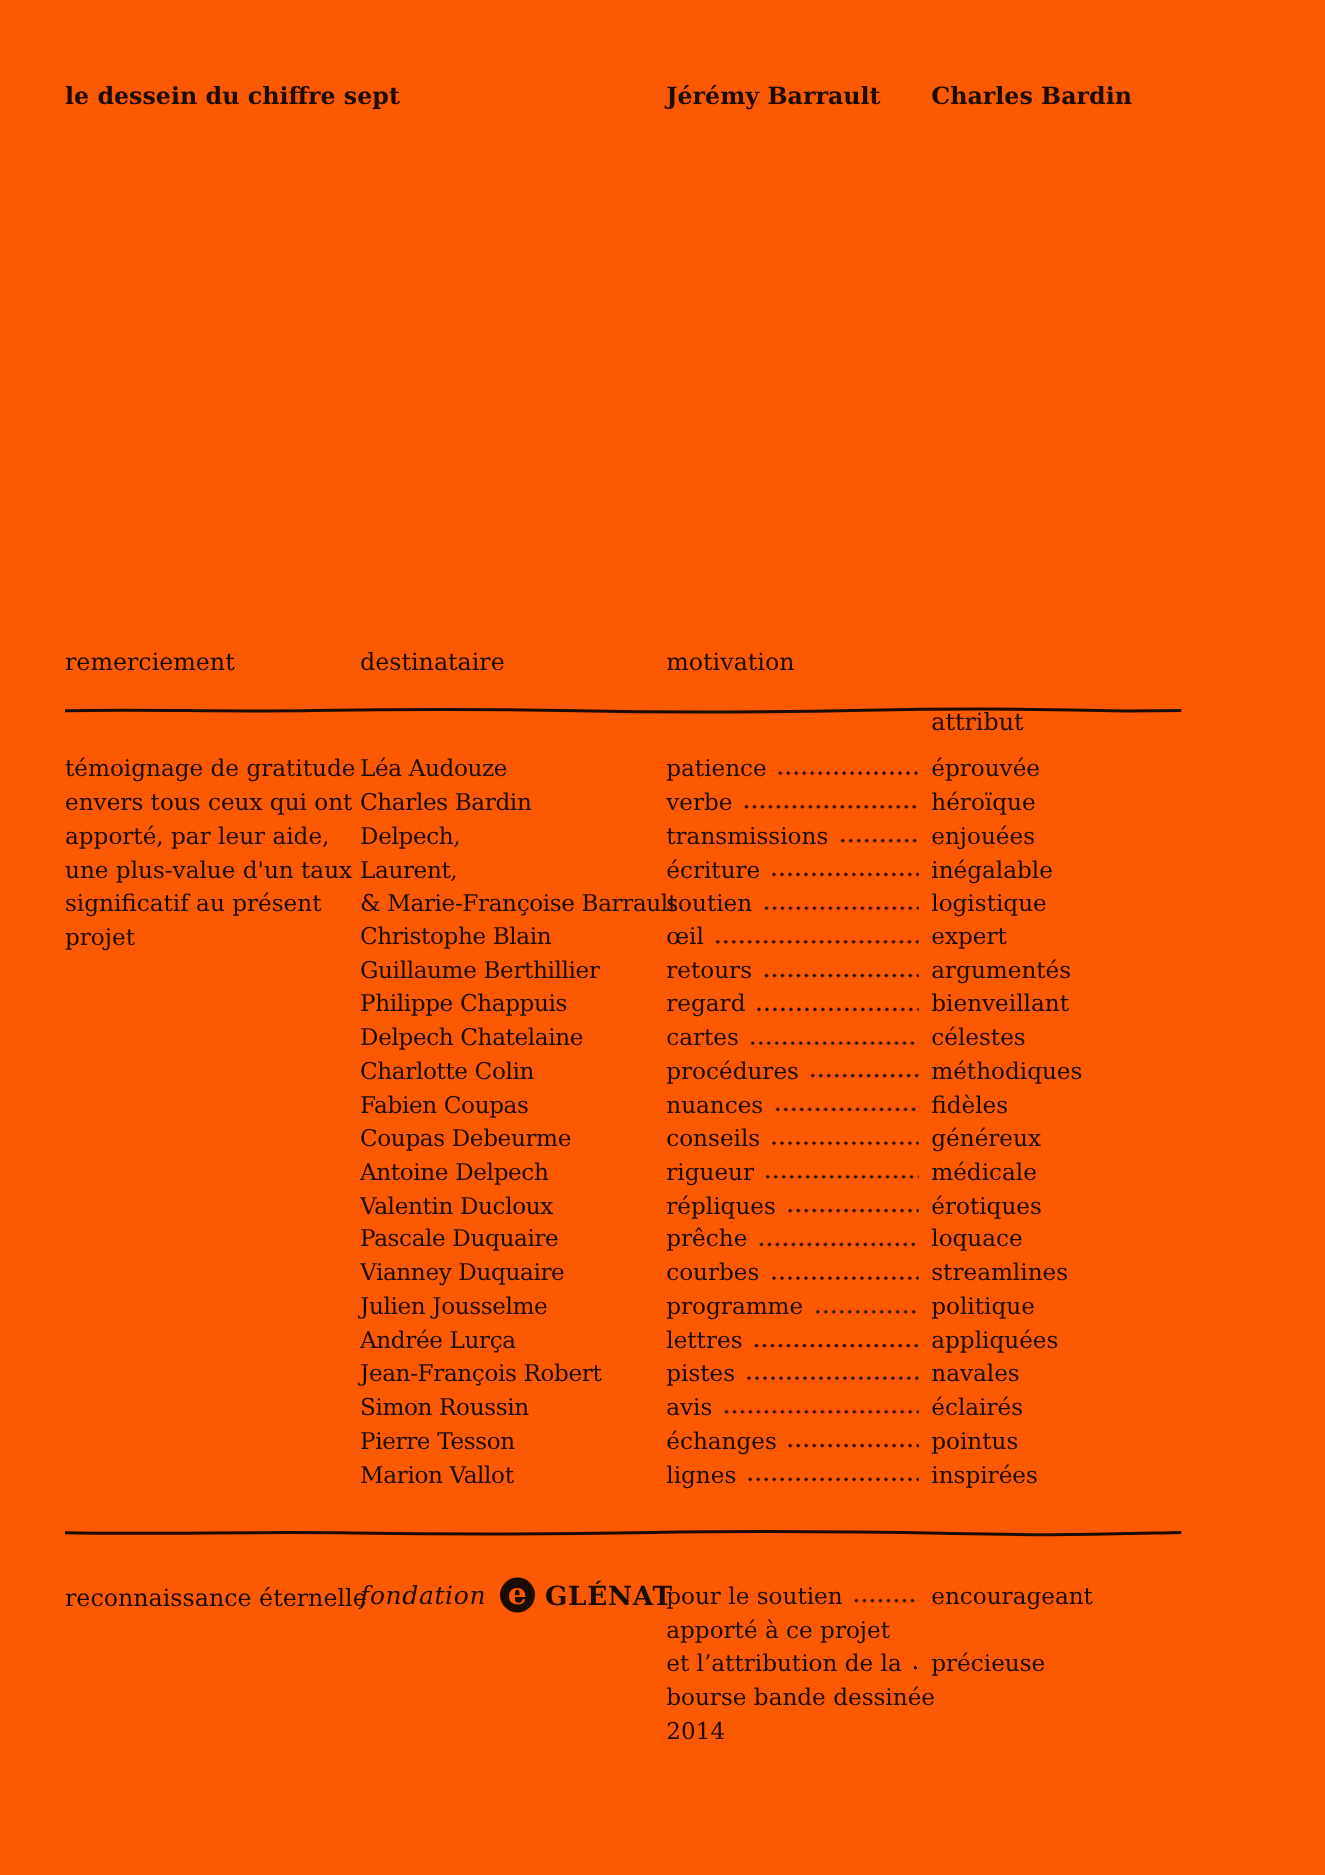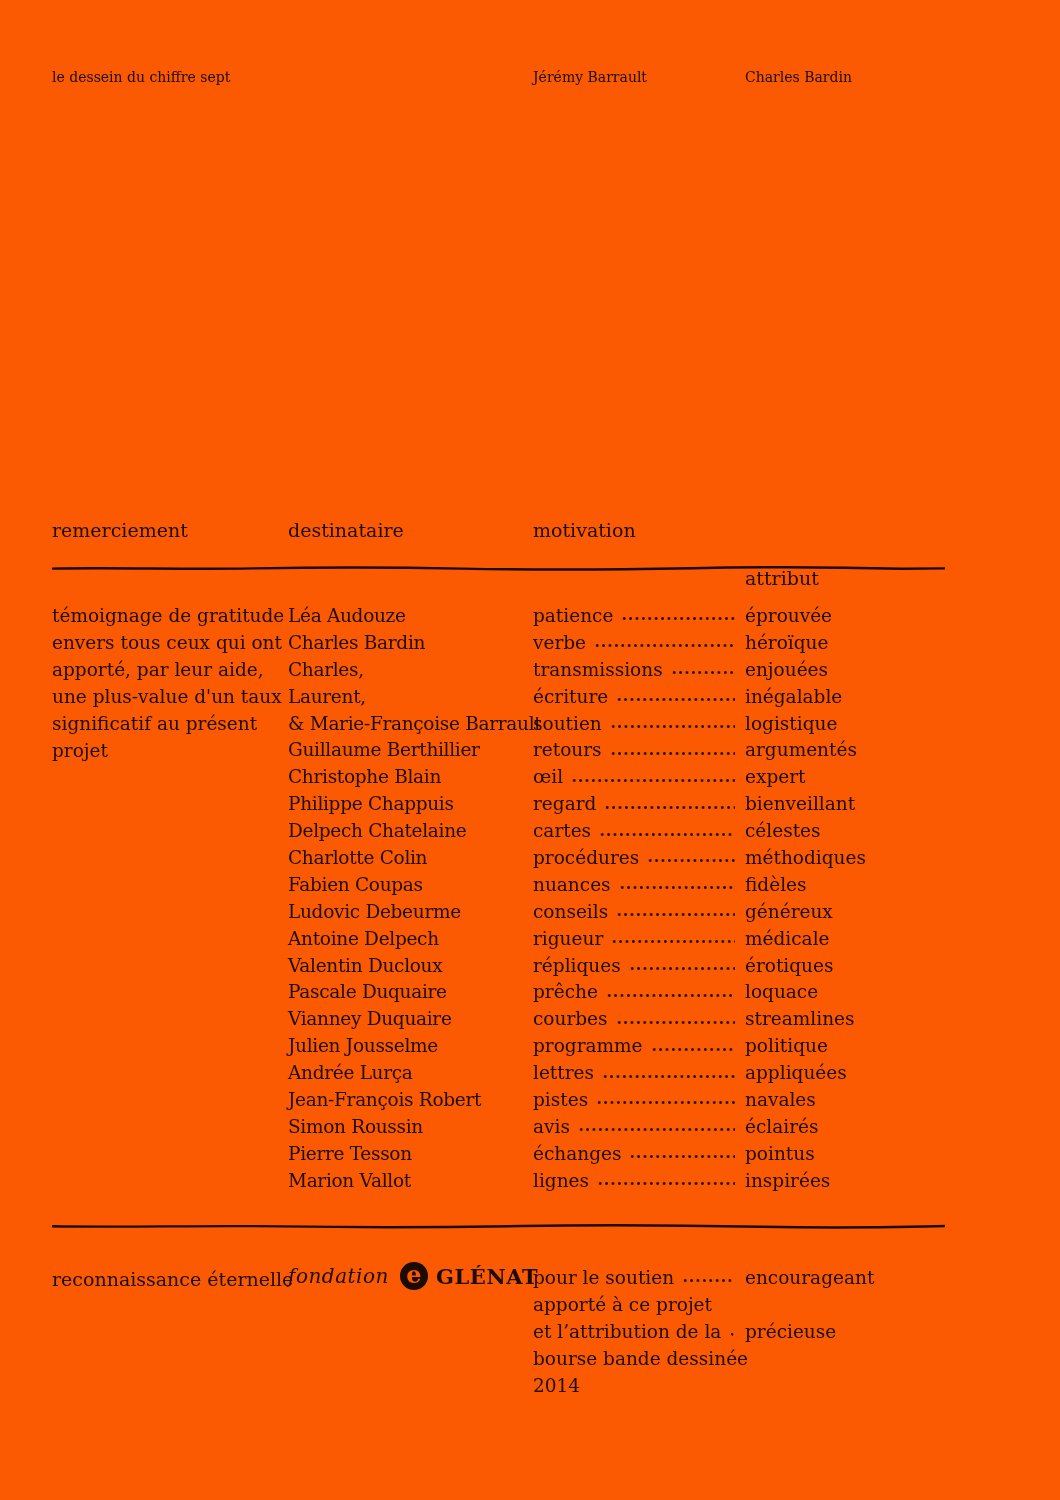--- a/index.html
+++ b/index.html
@@ -10,7 +10,7 @@
     overflow:hidden;
   }
   .abs { position:absolute; }
-  .t19 { font-size:14px; line-height:22px; white-space:nowrap; }
+  .t19 { font-size:19px; line-height:22px; white-space:nowrap;font-weight:bold; }
 
   
   #title        { left:52px;  top:66px; }

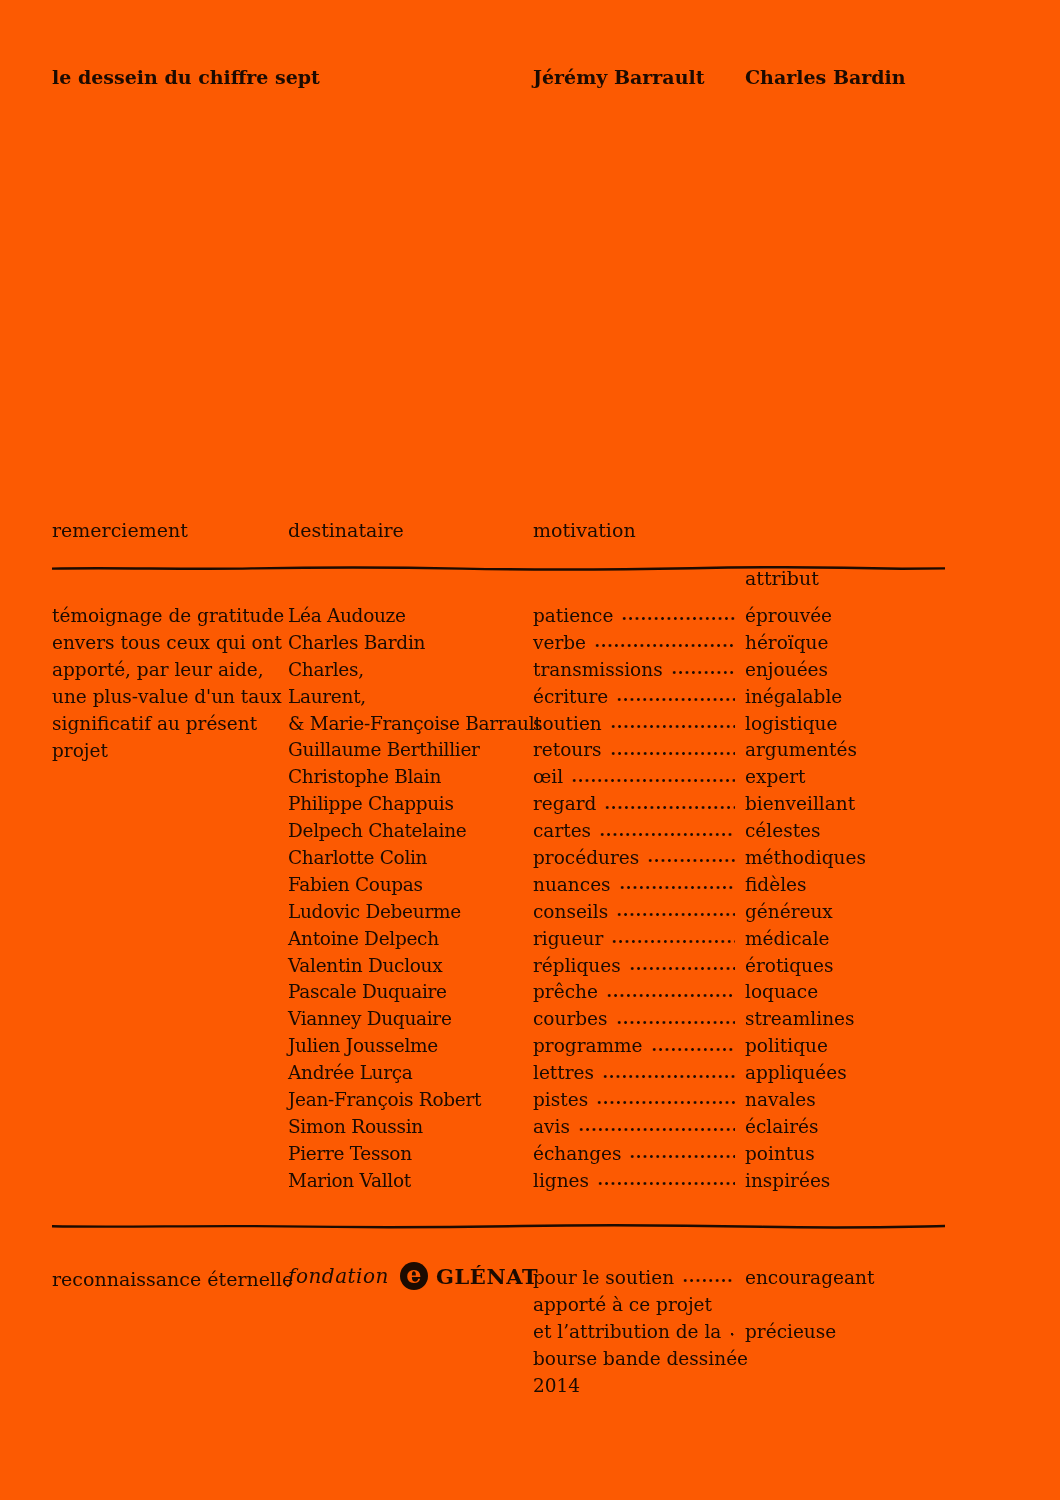--- a/index.html
+++ b/index.html
@@ -113,7 +113,7 @@
         <span class="attr">héroïque</span>
       </div>
     <div class="row">
-        <span class="name">Charles,</span>
+        <span class="name">Delpech,</span>
         <span class="mot">
           <span class="mword">transmissions</span>
           <span class="leader"></span>

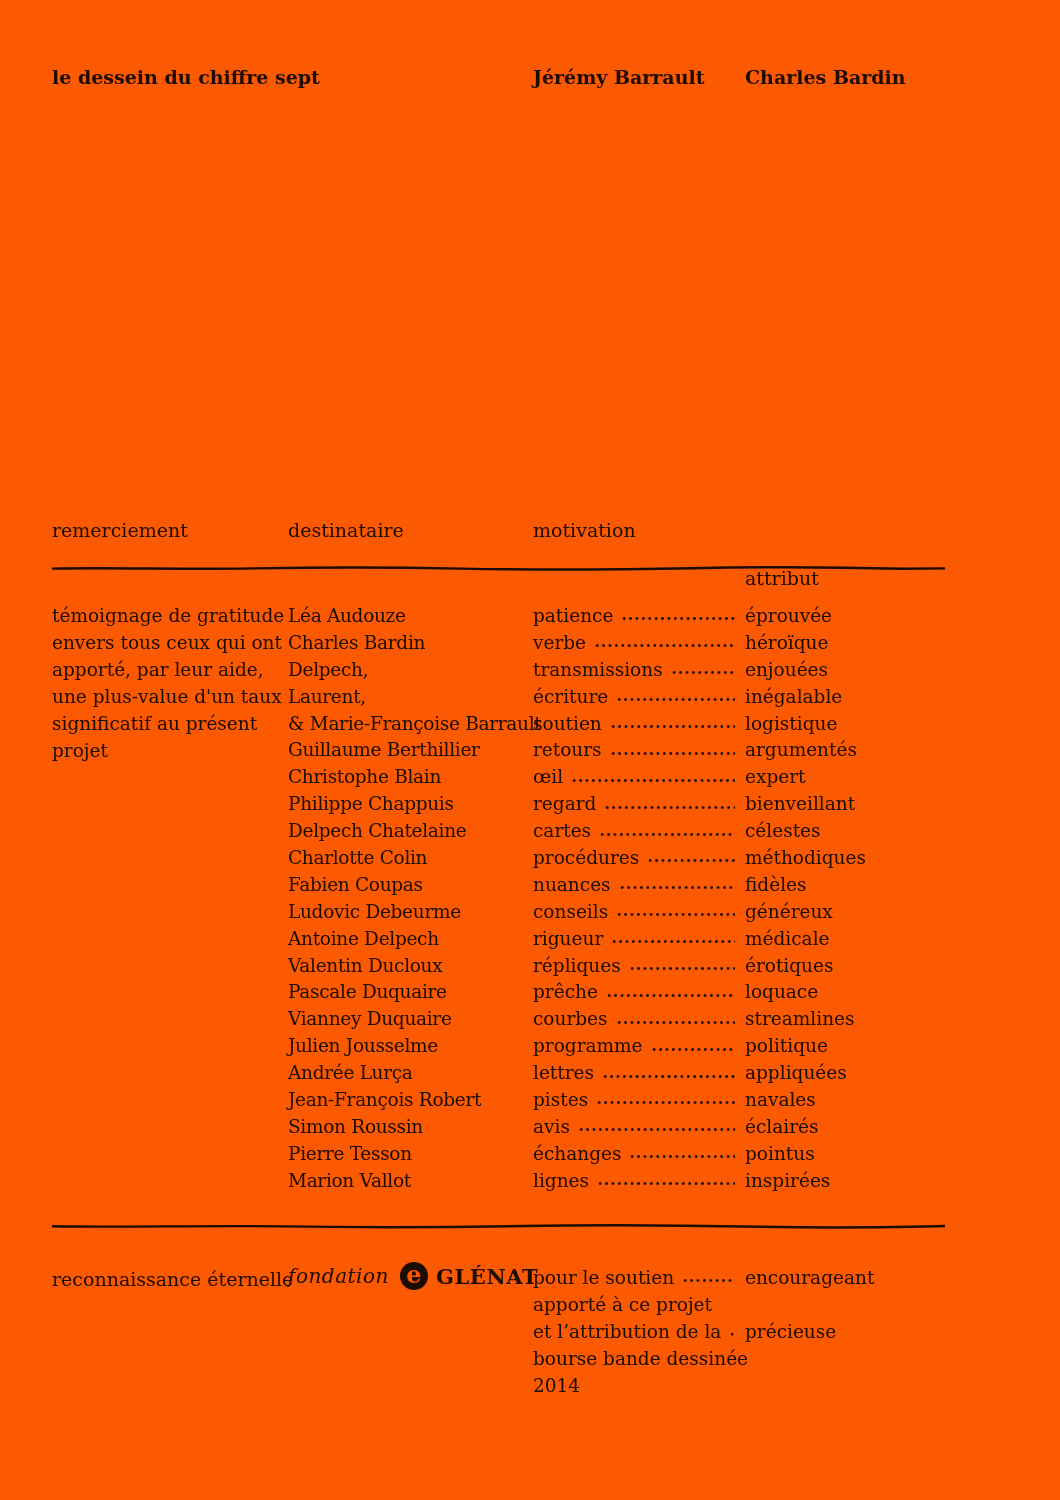--- a/index.html
+++ b/index.html
@@ -137,20 +137,20 @@
         <span class="attr">logistique</span>
       </div>
     <div class="row">
+        <span class="name">Christophe Blain</span>
+        <span class="mot">
+          <span class="mword">œil</span>
+          <span class="leader"></span>
+        </span>
+        <span class="attr">expert</span>
+      </div>
+    <div class="row">
         <span class="name">Guillaume Berthillier</span>
         <span class="mot">
           <span class="mword">retours</span>
           <span class="leader"></span>
         </span>
         <span class="attr">argumentés</span>
-      </div>
-    <div class="row">
-        <span class="name">Christophe Blain</span>
-        <span class="mot">
-          <span class="mword">œil</span>
-          <span class="leader"></span>
-        </span>
-        <span class="attr">expert</span>
       </div>
     <div class="row">
         <span class="name">Philippe Chappuis</span>

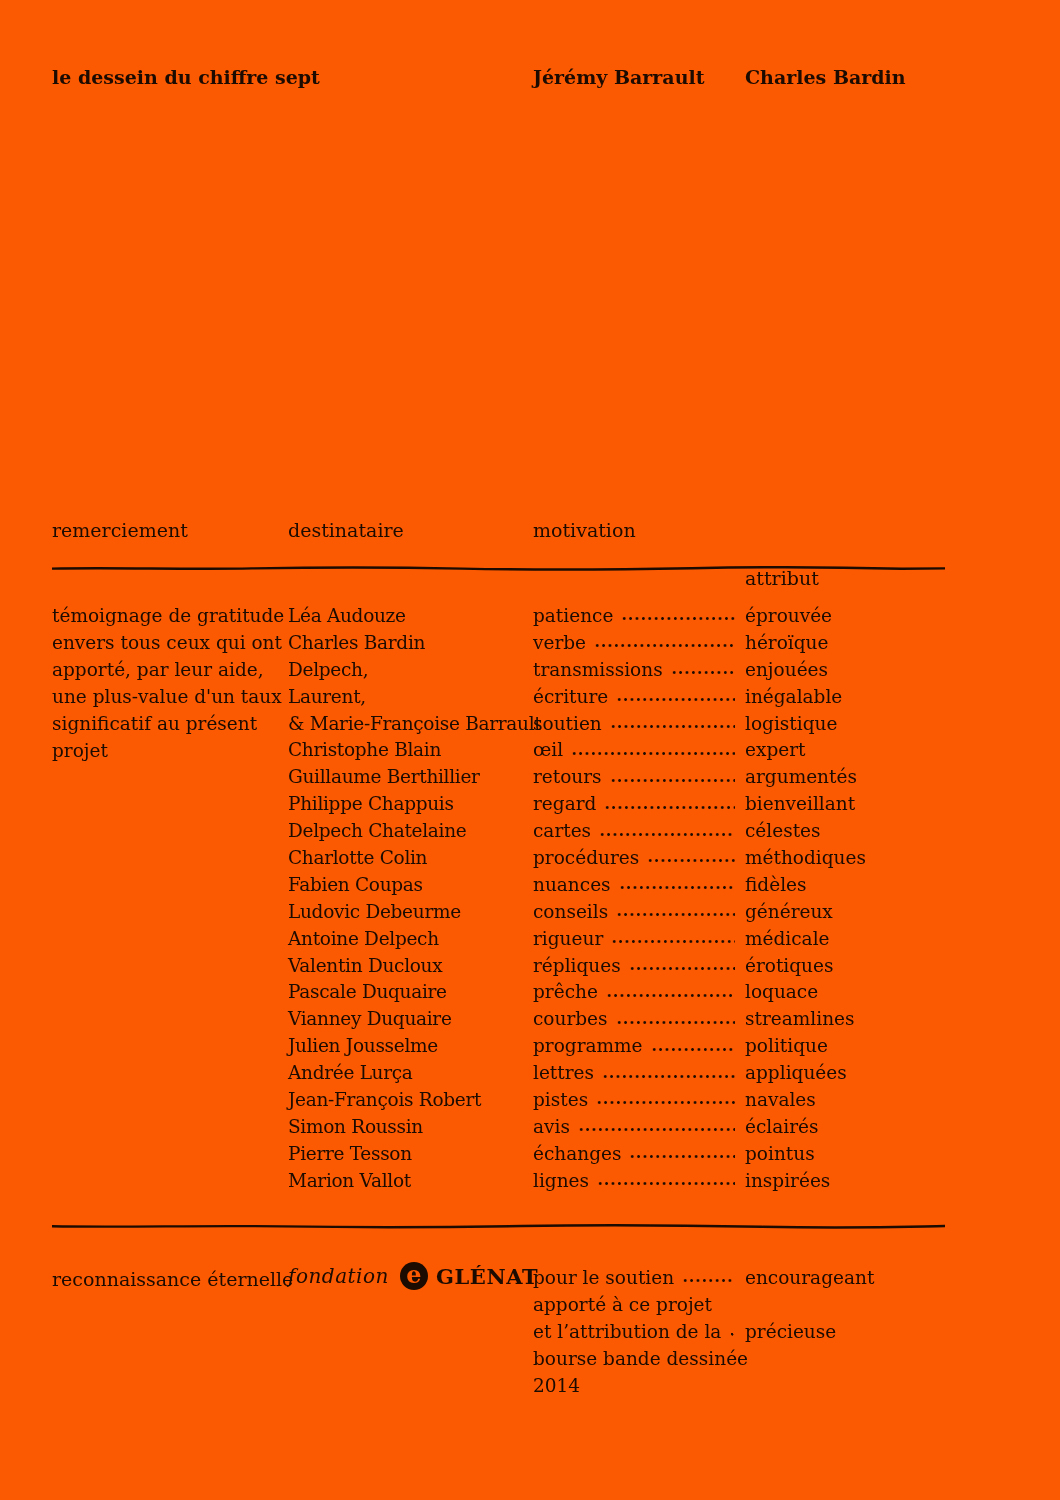--- a/index.html
+++ b/index.html
@@ -185,7 +185,7 @@
         <span class="attr">fidèles</span>
       </div>
     <div class="row">
-        <span class="name">Ludovic Debeurme</span>
+        <span class="name">Coupas Debeurme</span>
         <span class="mot">
           <span class="mword">conseils</span>
           <span class="leader"></span>

